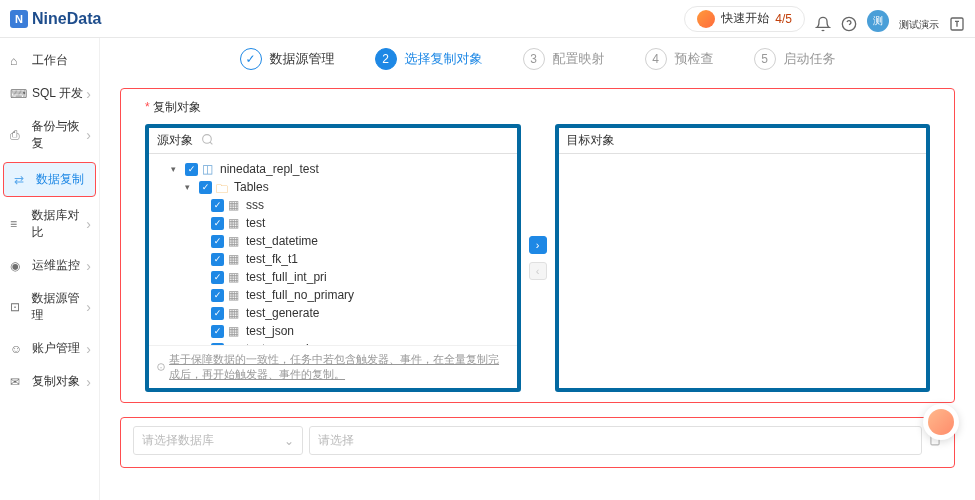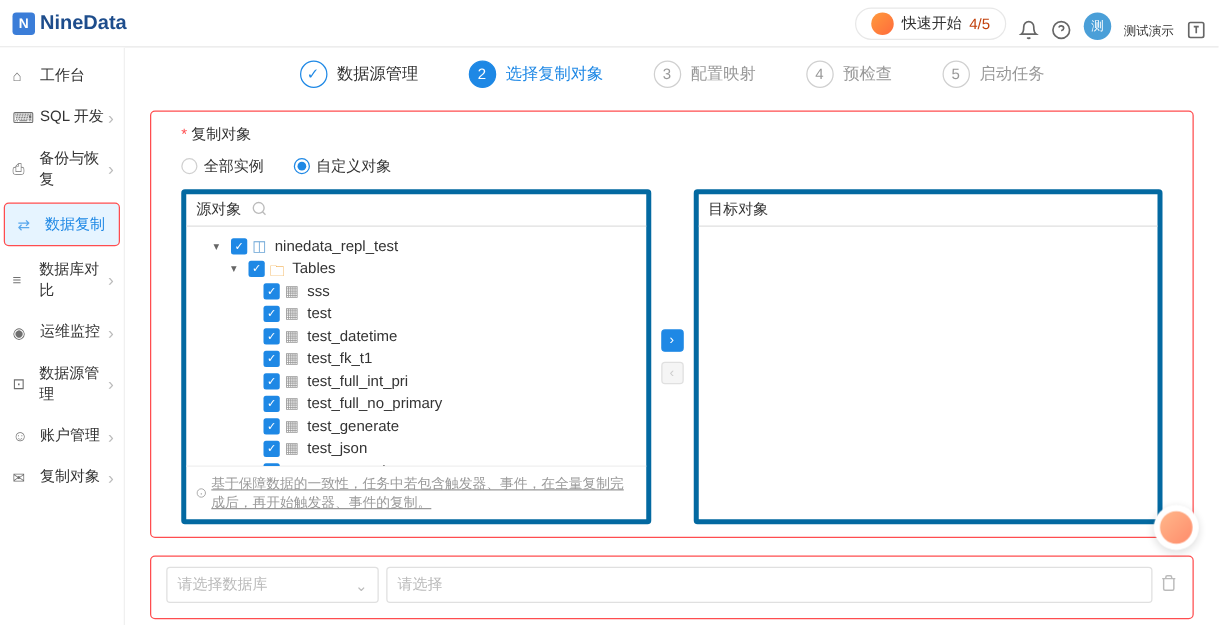--- a/index.html
+++ b/index.html
@@ -172,16 +172,6 @@
 
     <div class="section">
       <div class="section-label">复制对象</div>
-      <div class="radio-group">
-        <div class="radio-item">
-          <span class="radio"></span>
-          <span>全部实例</span>
-        </div>
-        <div class="radio-item">
-          <span class="radio checked"></span>
-          <span>自定义对象</span>
-        </div>
-      </div>
 
       <div class="transfer">
         <div class="transfer-panel">

